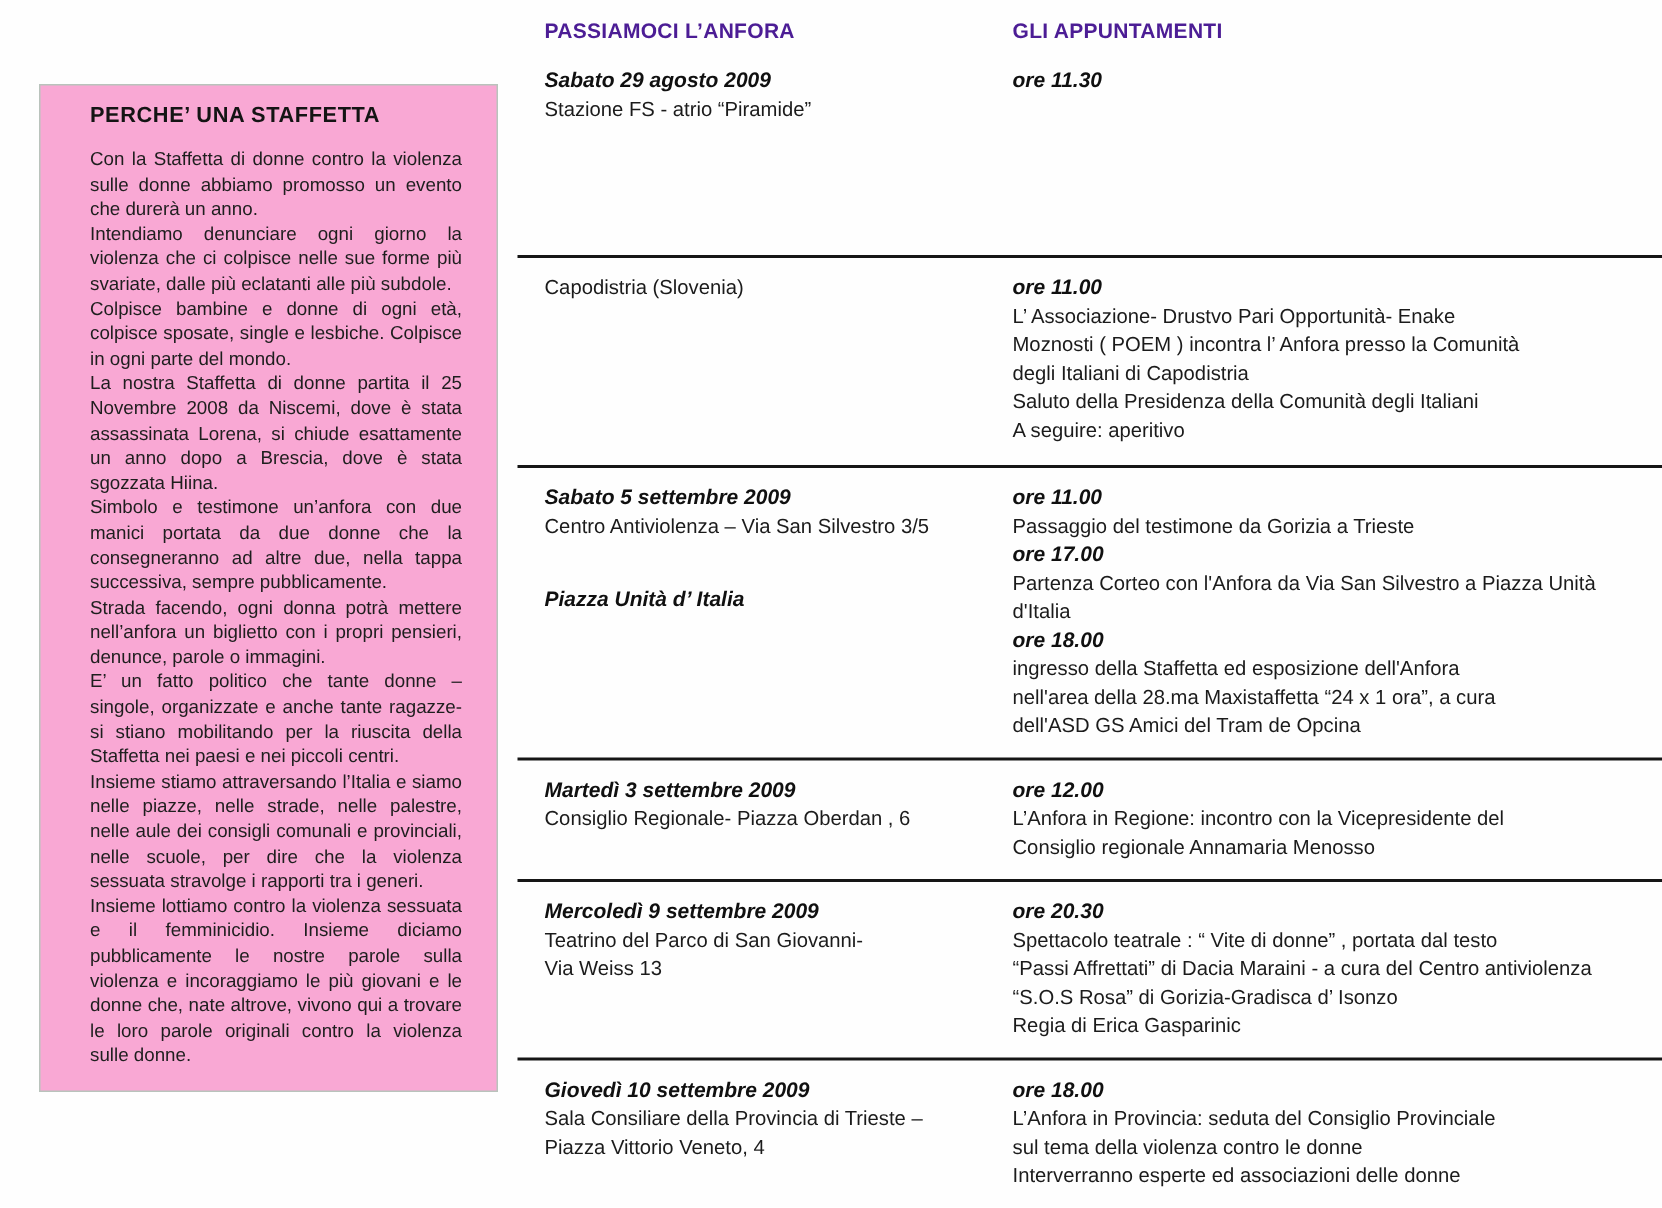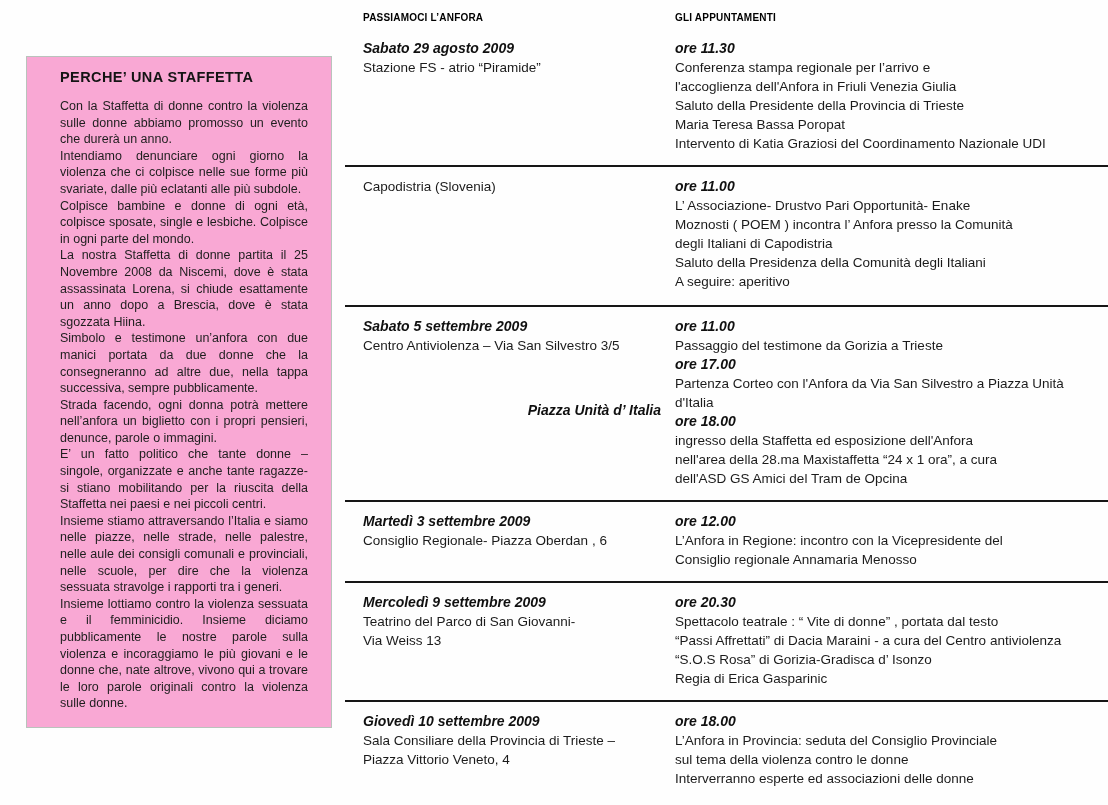--- a/index.html
+++ b/index.html
@@ -49,9 +49,9 @@
   }
   .sched-header {
     font-weight:bold;
-    font-size:10px;
+    font-size:14px;
     letter-spacing:0.2px;
-    color:#000000;
+    color:#4c1d95;
   }
   .hdr-left { width:312px; flex:0 0 312px; }
   .hdr-right { flex:1; }

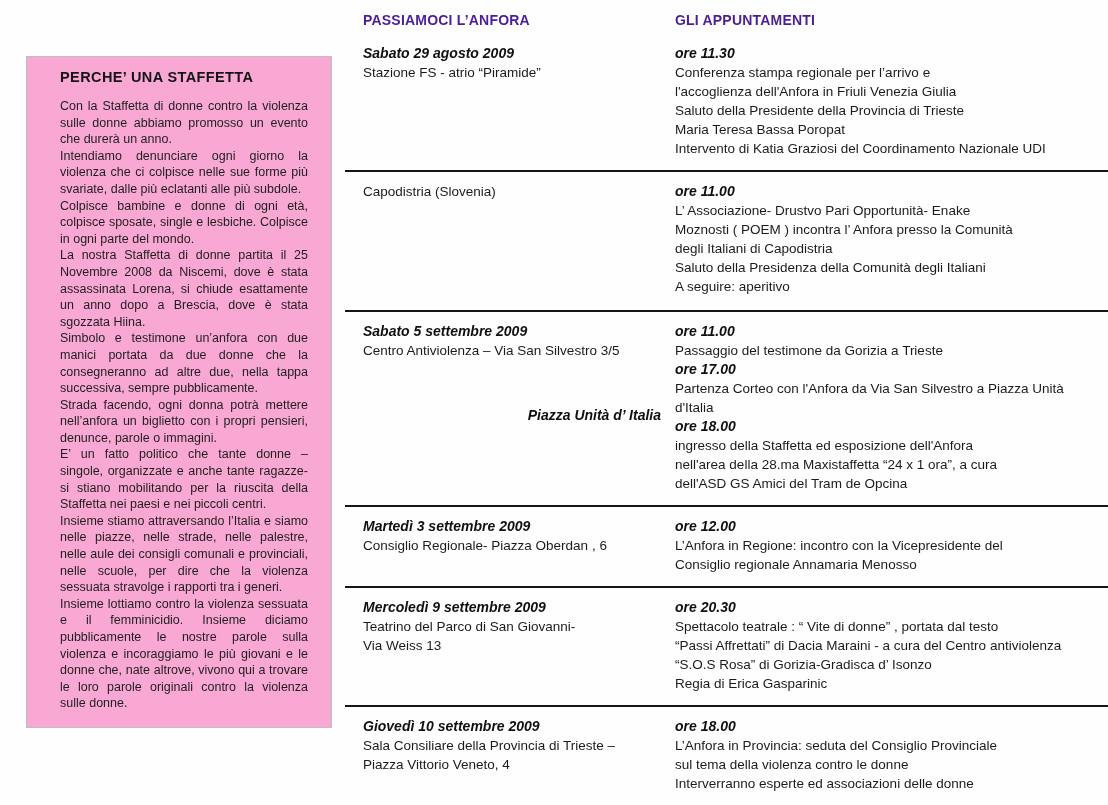--- a/index.html
+++ b/index.html
@@ -130,11 +130,6 @@
       </div>
       <div class="col-right">
         <div class="time-label">ore 11.30</div>
-        <div class="item-text">Conferenza stampa regionale per l’arrivo e
-l'accoglienza dell'Anfora in Friuli Venezia Giulia
-Saluto della Presidente della Provincia di Trieste
-Maria Teresa Bassa Poropat
-Intervento di Katia Graziosi del Coordinamento Nazionale UDI</div>
       </div>
     </div>
 

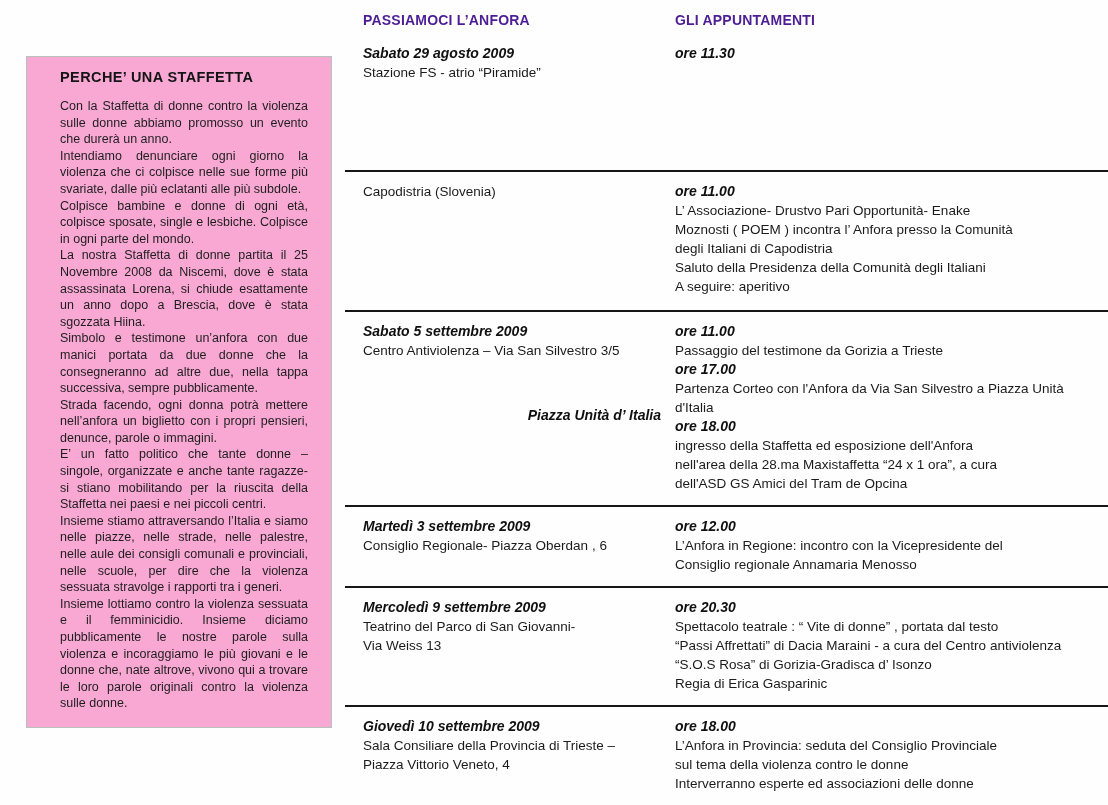--- a/index.html
+++ b/index.html
@@ -77,7 +77,7 @@
     line-height:19px;
     white-space:pre-line;
   }
-  .extra-loc { margin-top:46px;text-align:right; }
+  .extra-loc { margin-top:30px; }
 
   .time-label {
     font-weight:bold;

